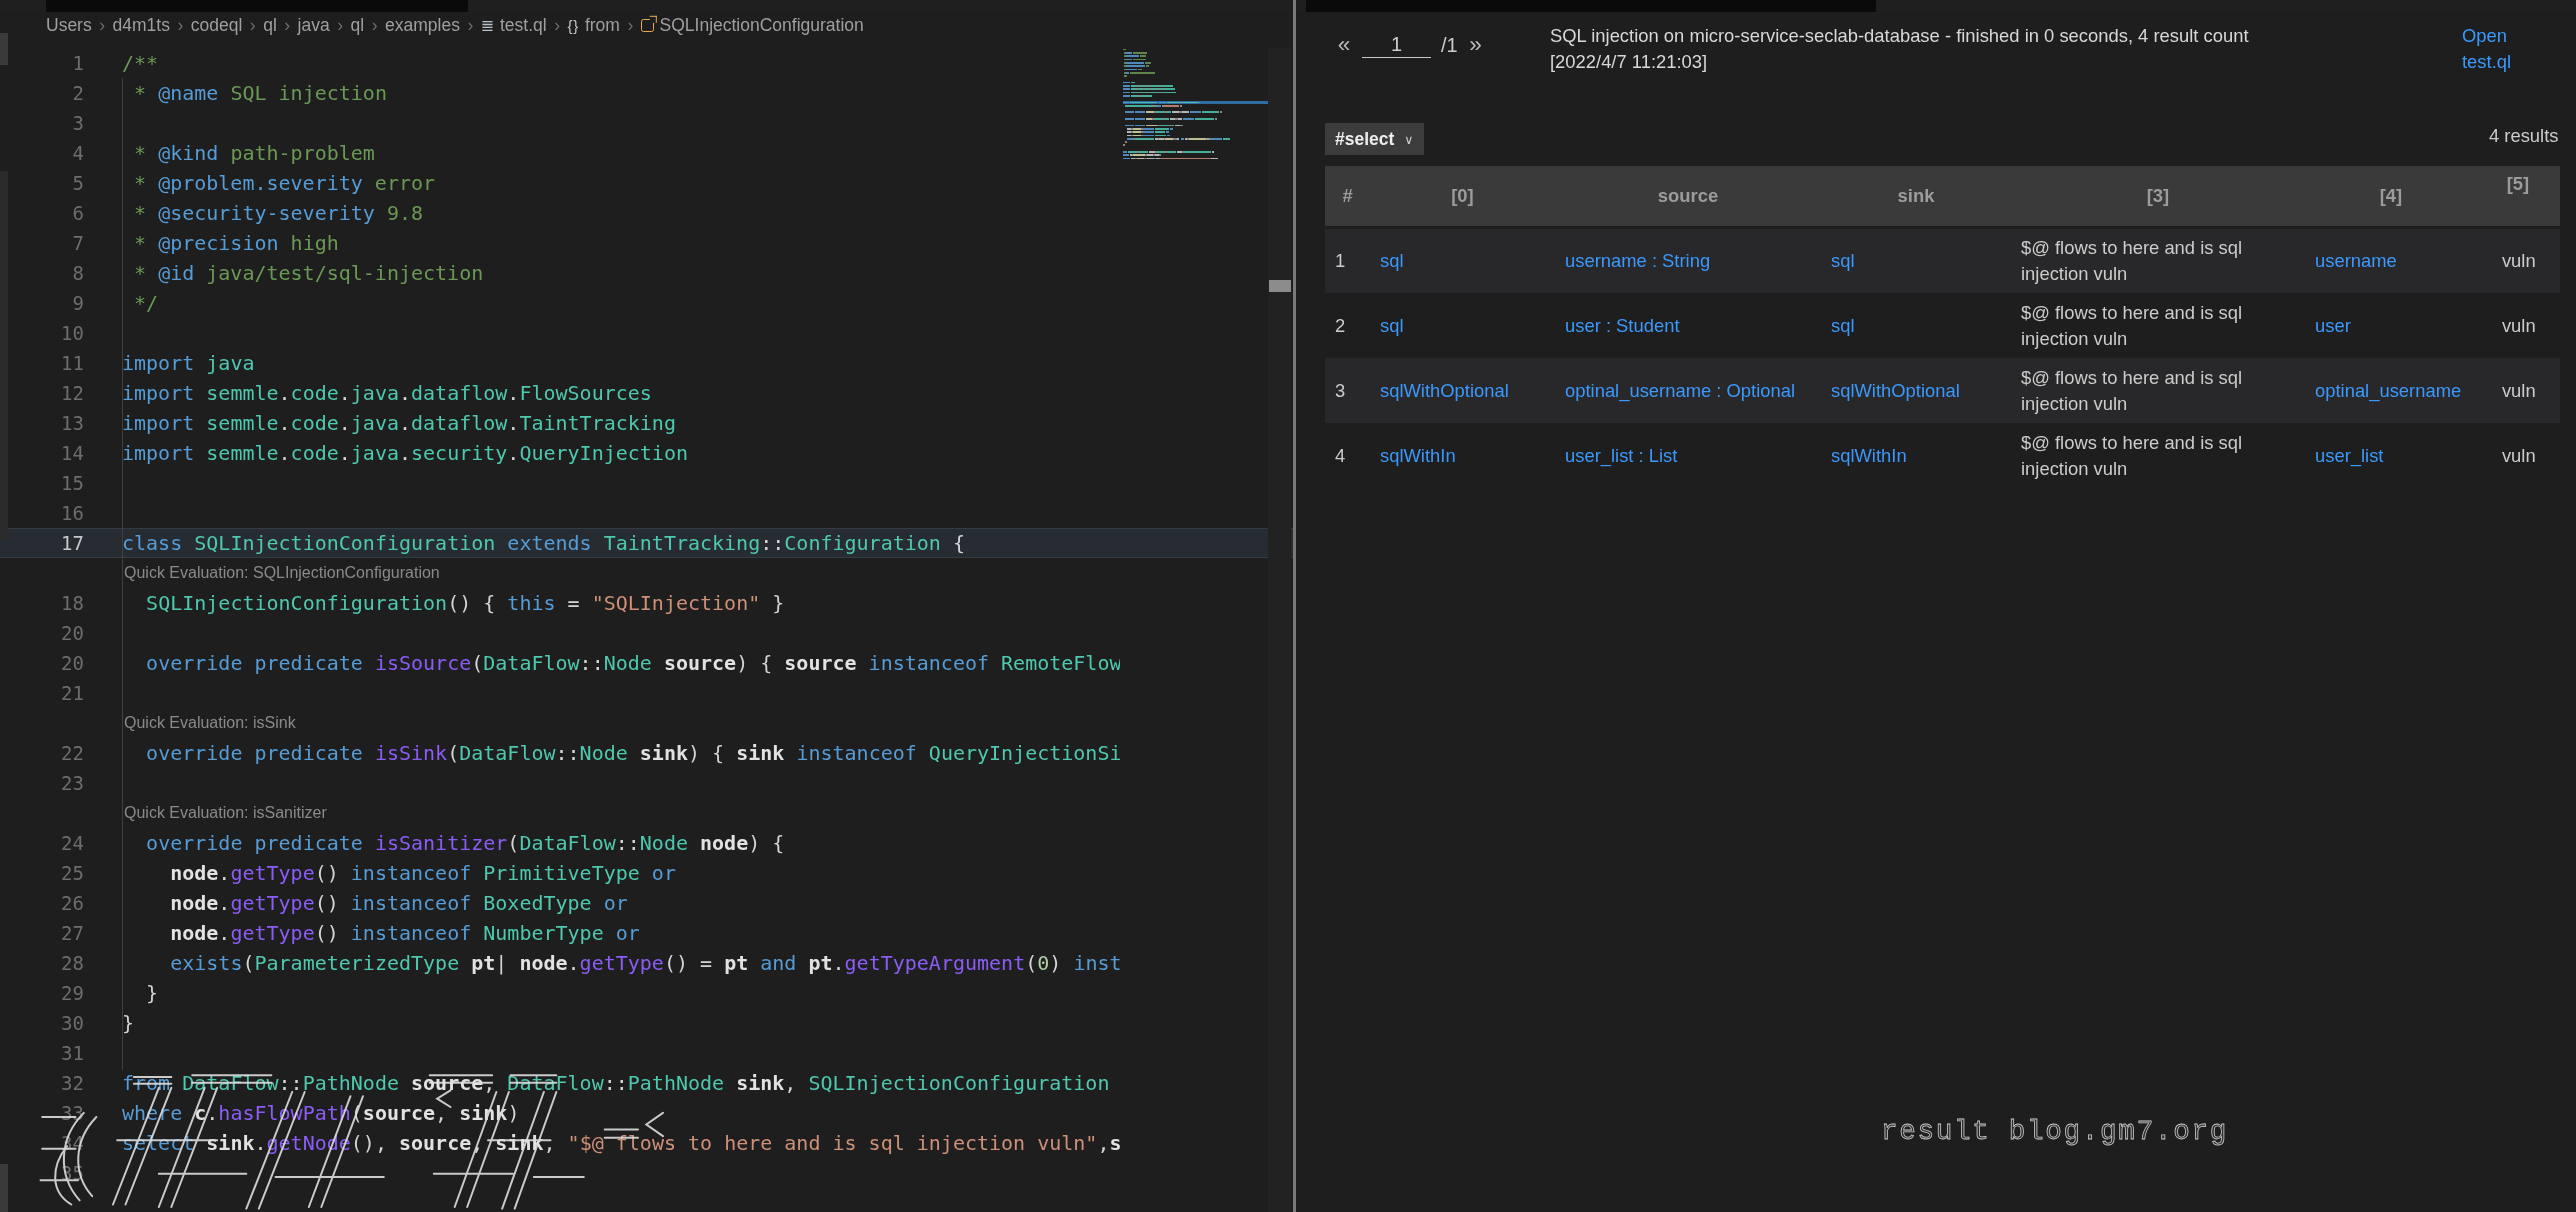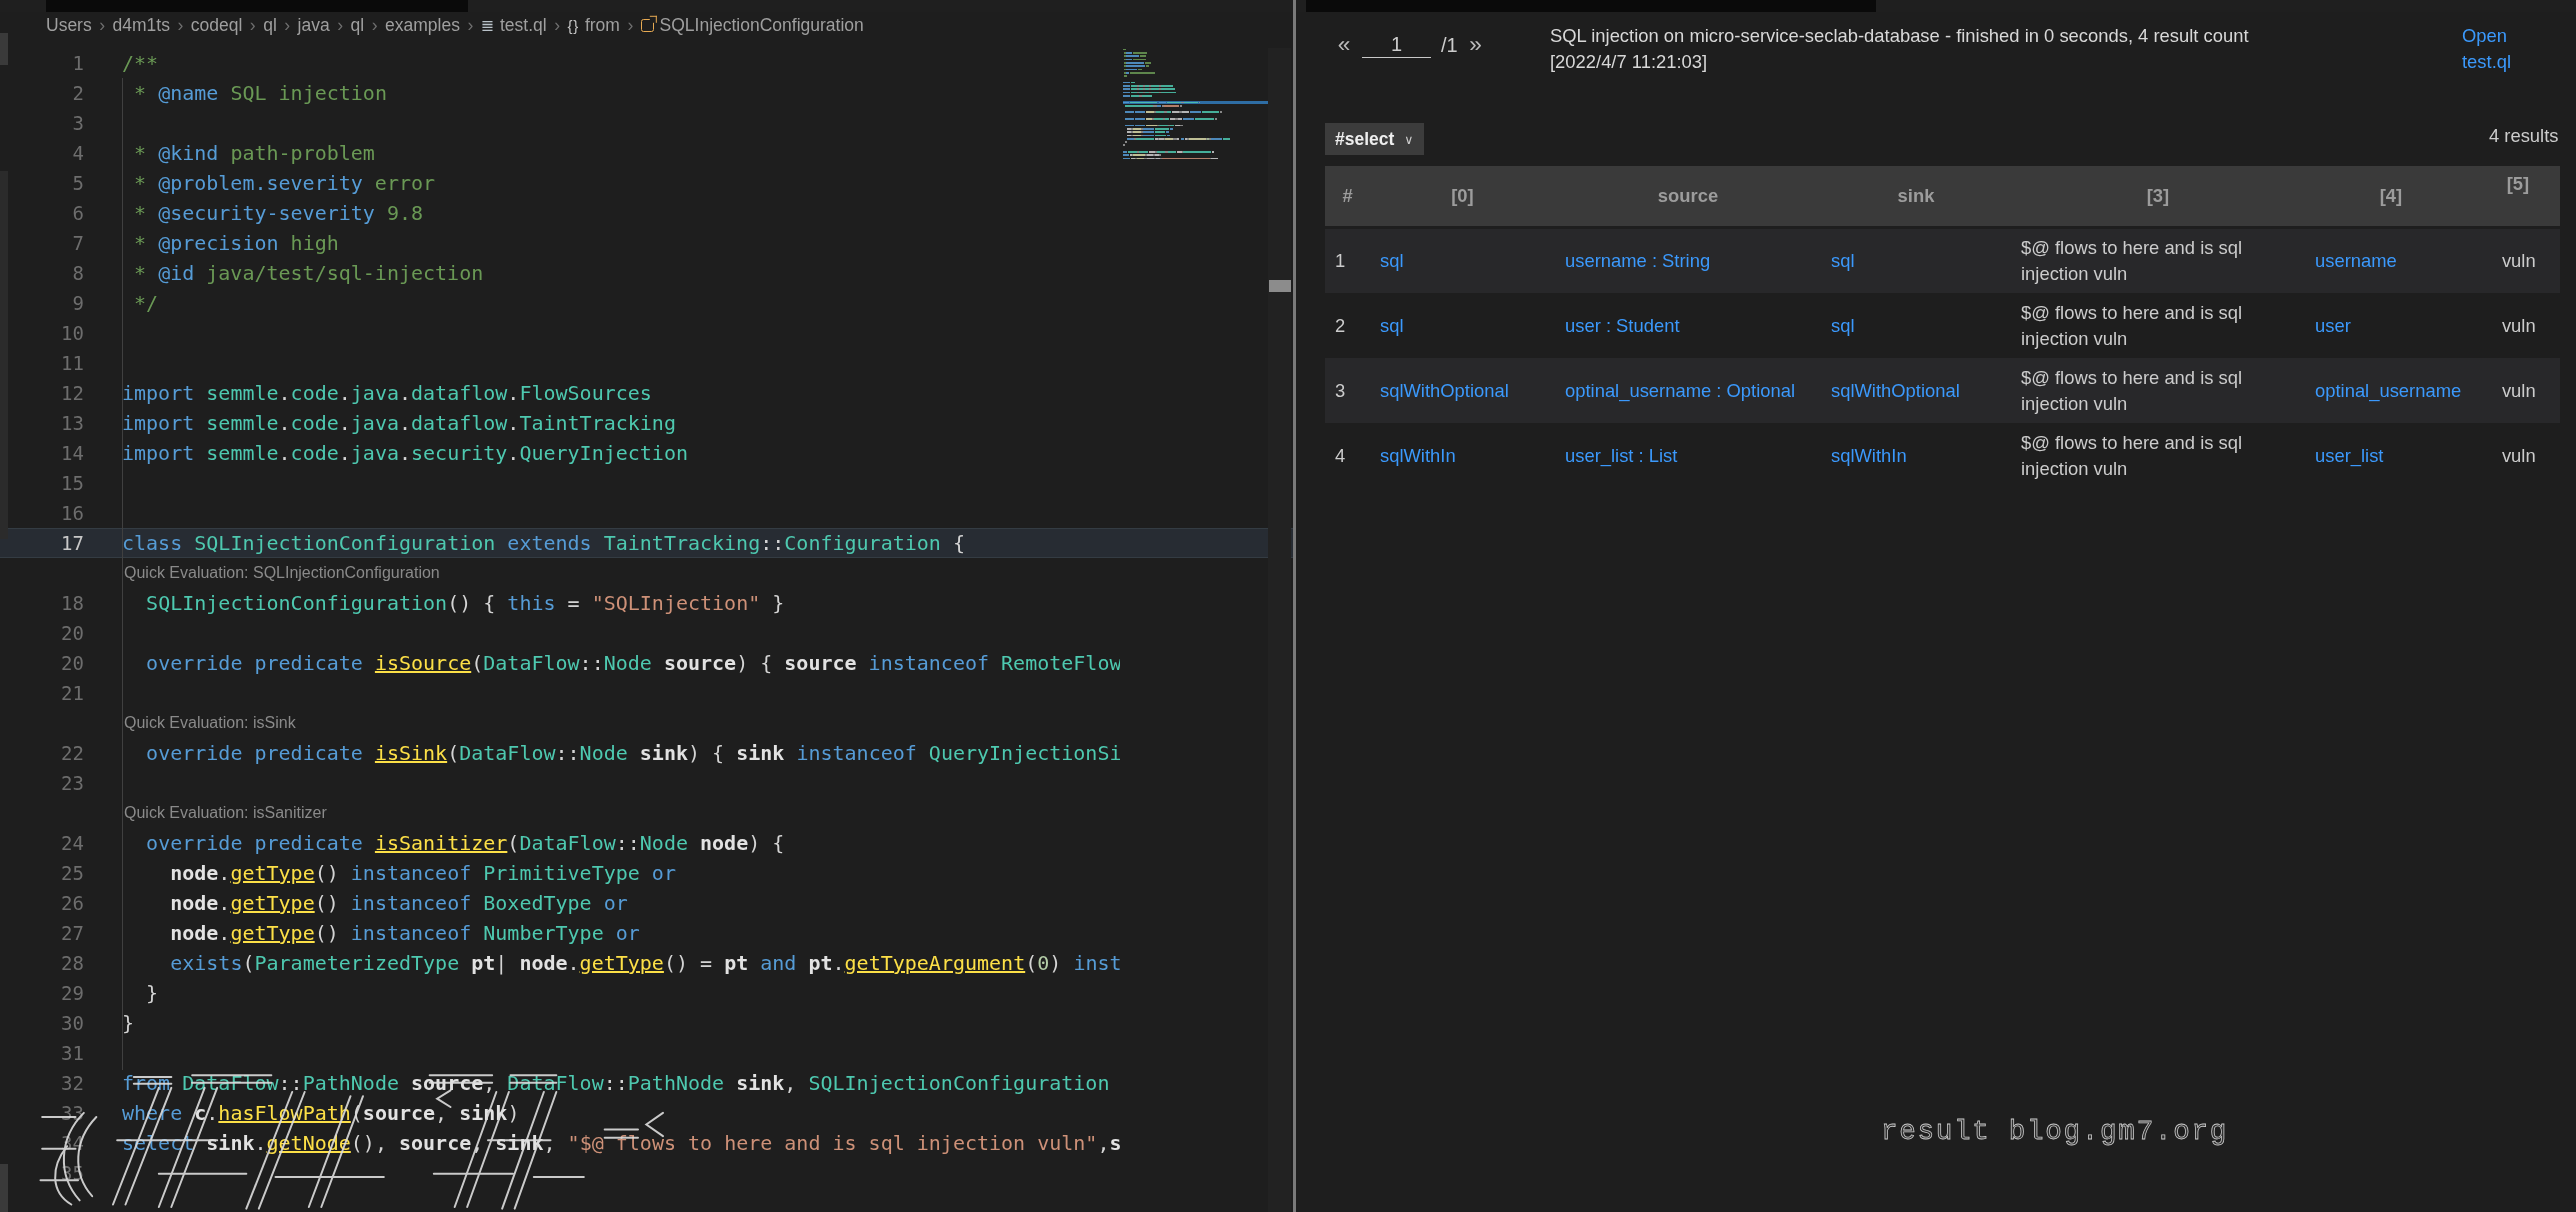--- a/index.html
+++ b/index.html
@@ -184,6 +184,7 @@
         </div>
         <div class="row">
           <span class="gutter">11</span>
+          <span class="code"><span class="tok-kw">import</span><span class="tok-pl"> </span><span class="tok-ty">java</span></span>
         </div>
         <div class="row">
           <span class="gutter">12</span>

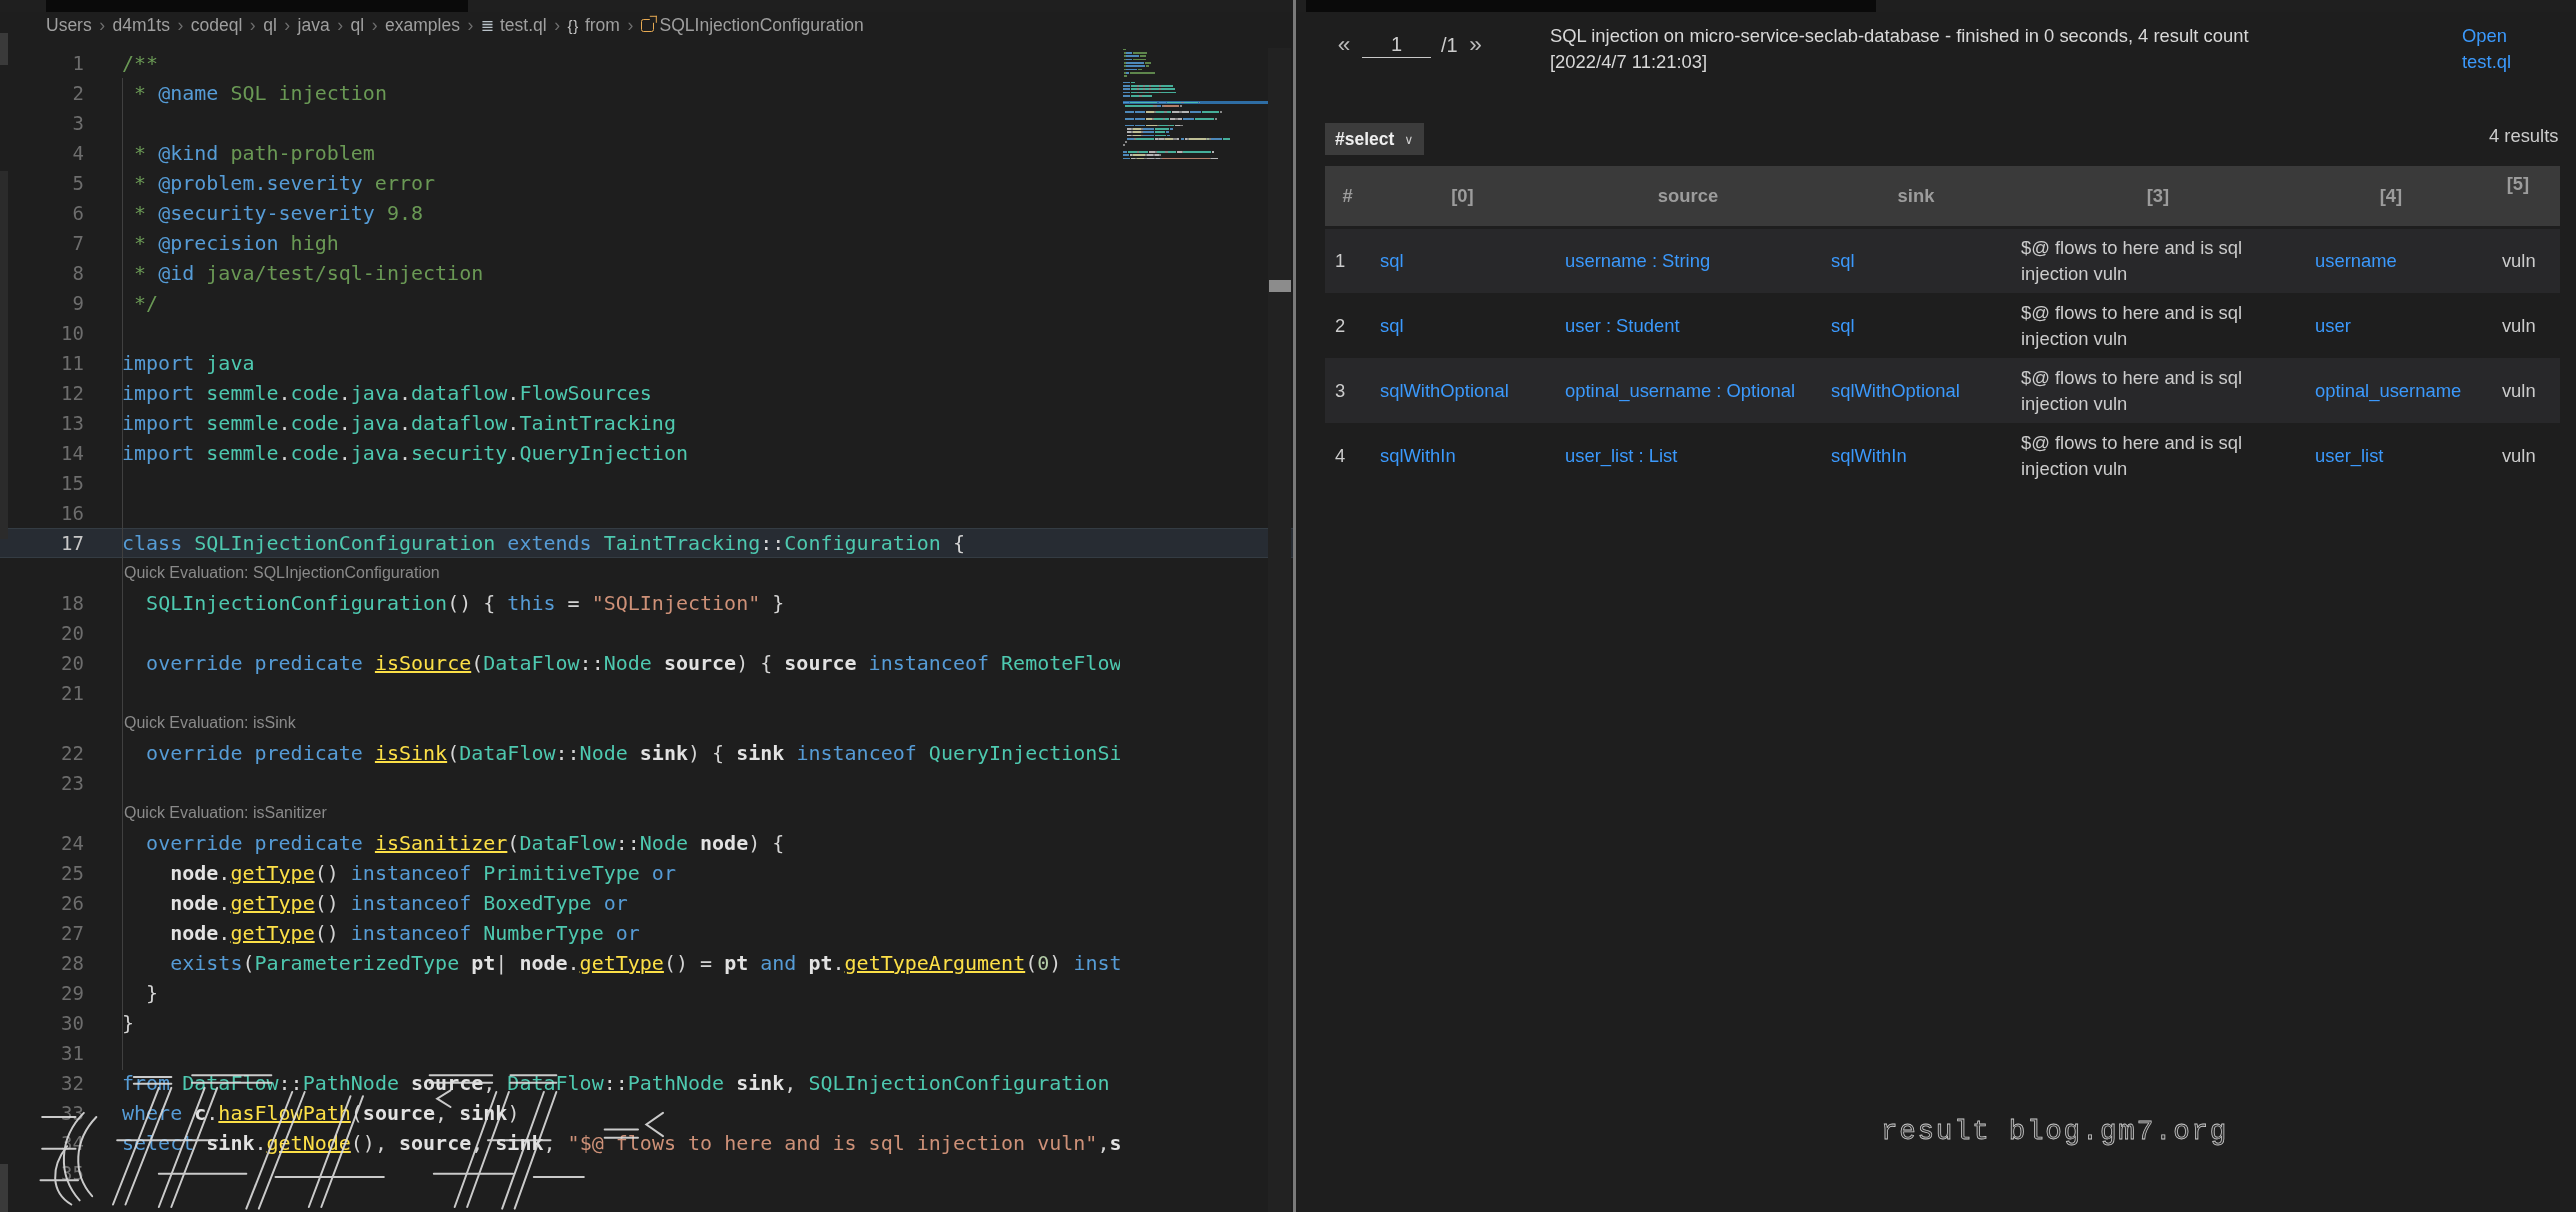--- a/index.html
+++ b/index.html
@@ -38,7 +38,7 @@
   #indent-guide{position:absolute;left:122px;top:78px;height:992px;width:0.8px;background:#404040;}
 
   .tok-c{color:#6a9955;} .tok-kw{color:#569cd6;} .tok-ty{color:#4ec9b0;}
-  .tok-fn{color:#fde047;text-decoration:underline;} .tok-st{color:#ce9178;} .tok-nu{color:#b5cea8;}
+  .tok-fn{color:#8b5cf6;} .tok-st{color:#ce9178;} .tok-nu{color:#b5cea8;}
   .tok-pl{color:#d4d4d4;} .tok-vr{color:#e2e2e2;font-weight:bold;}
 
   #minimap{position:absolute;left:1123px;top:48px;width:145px;}

